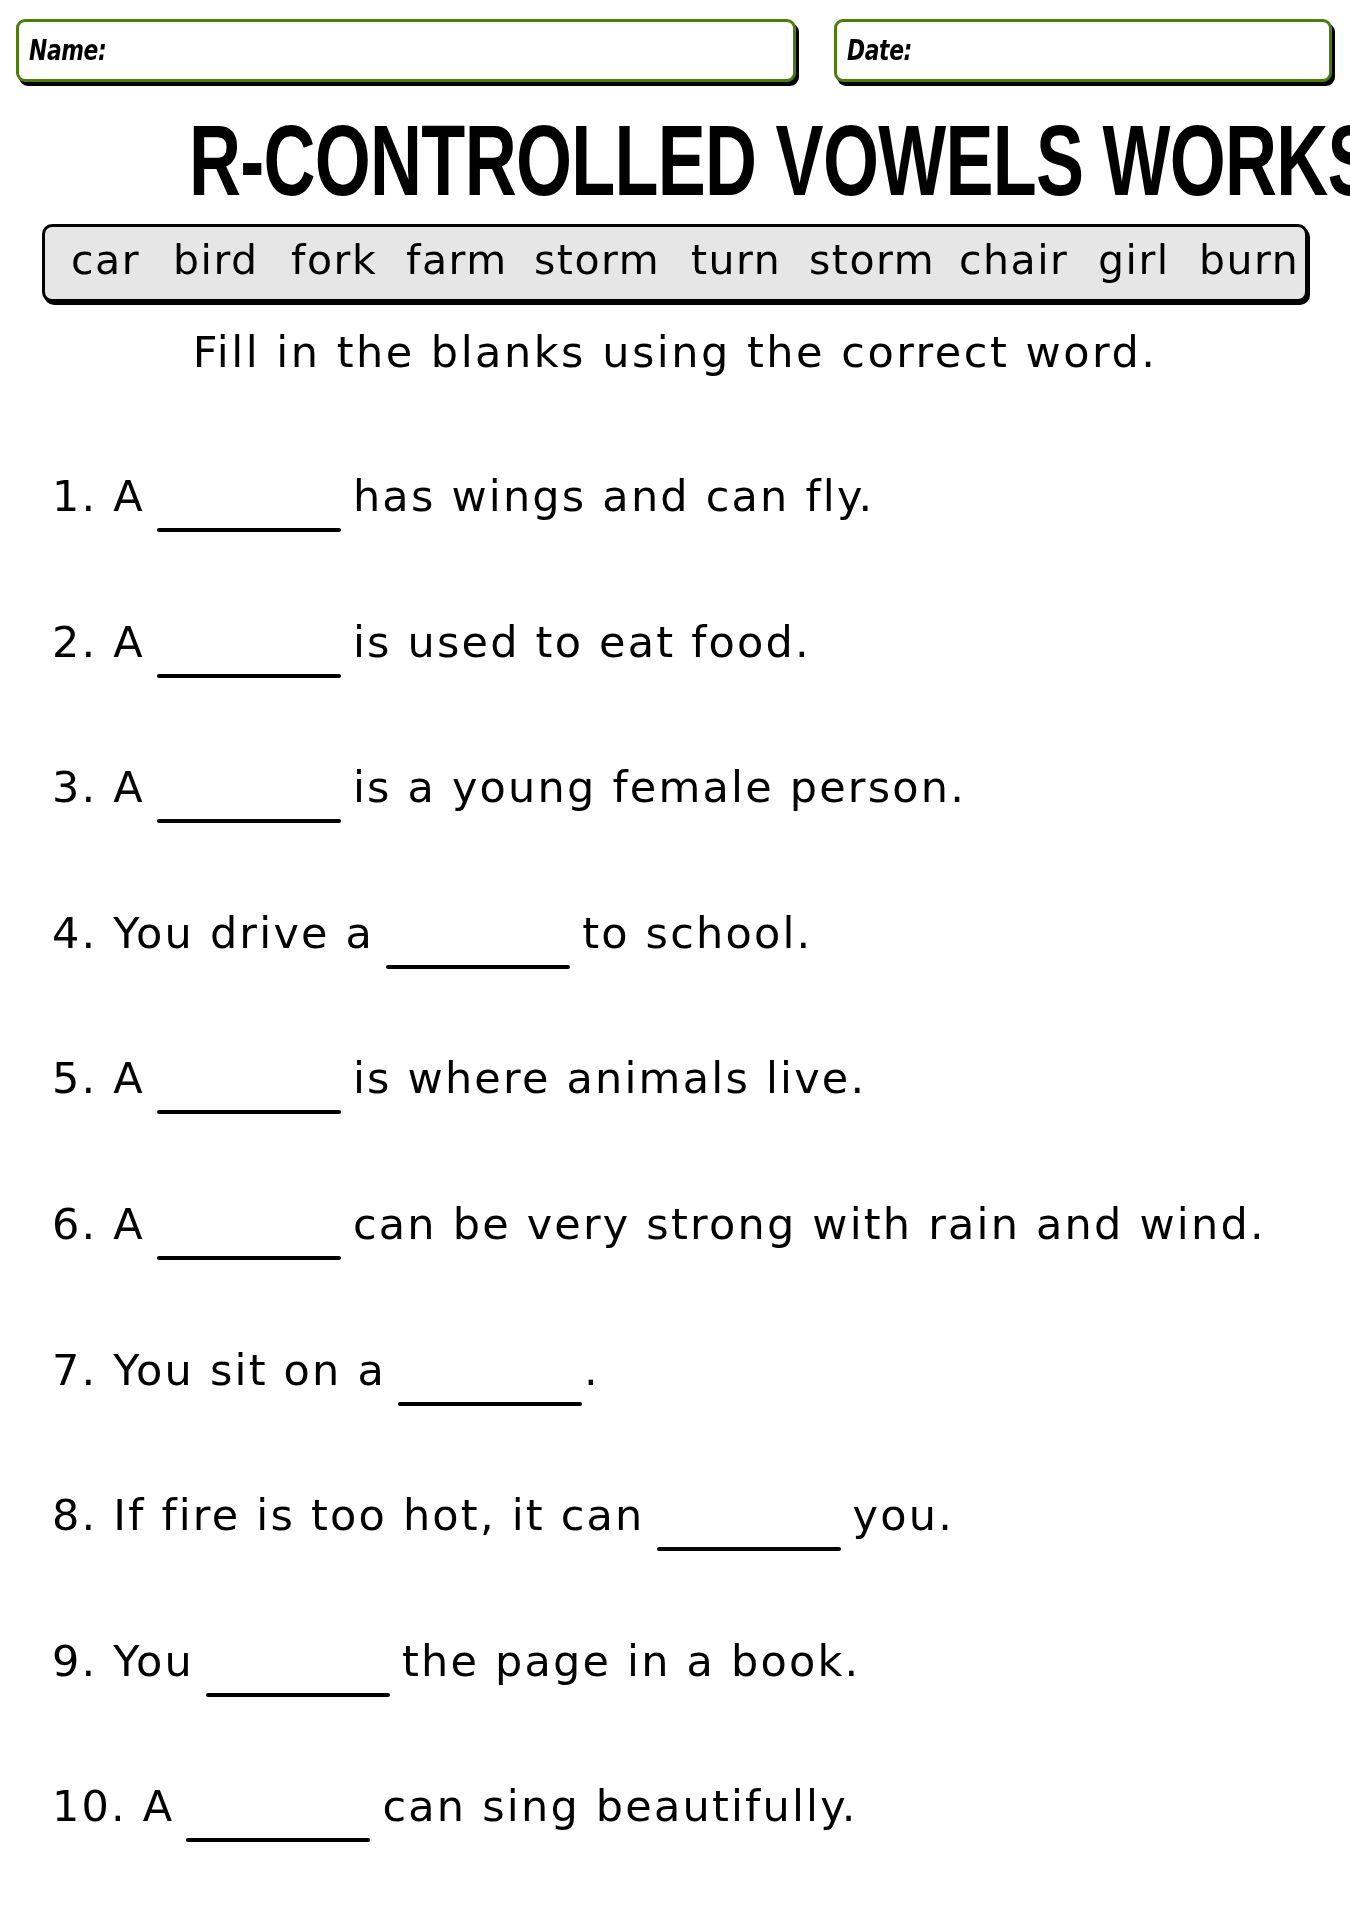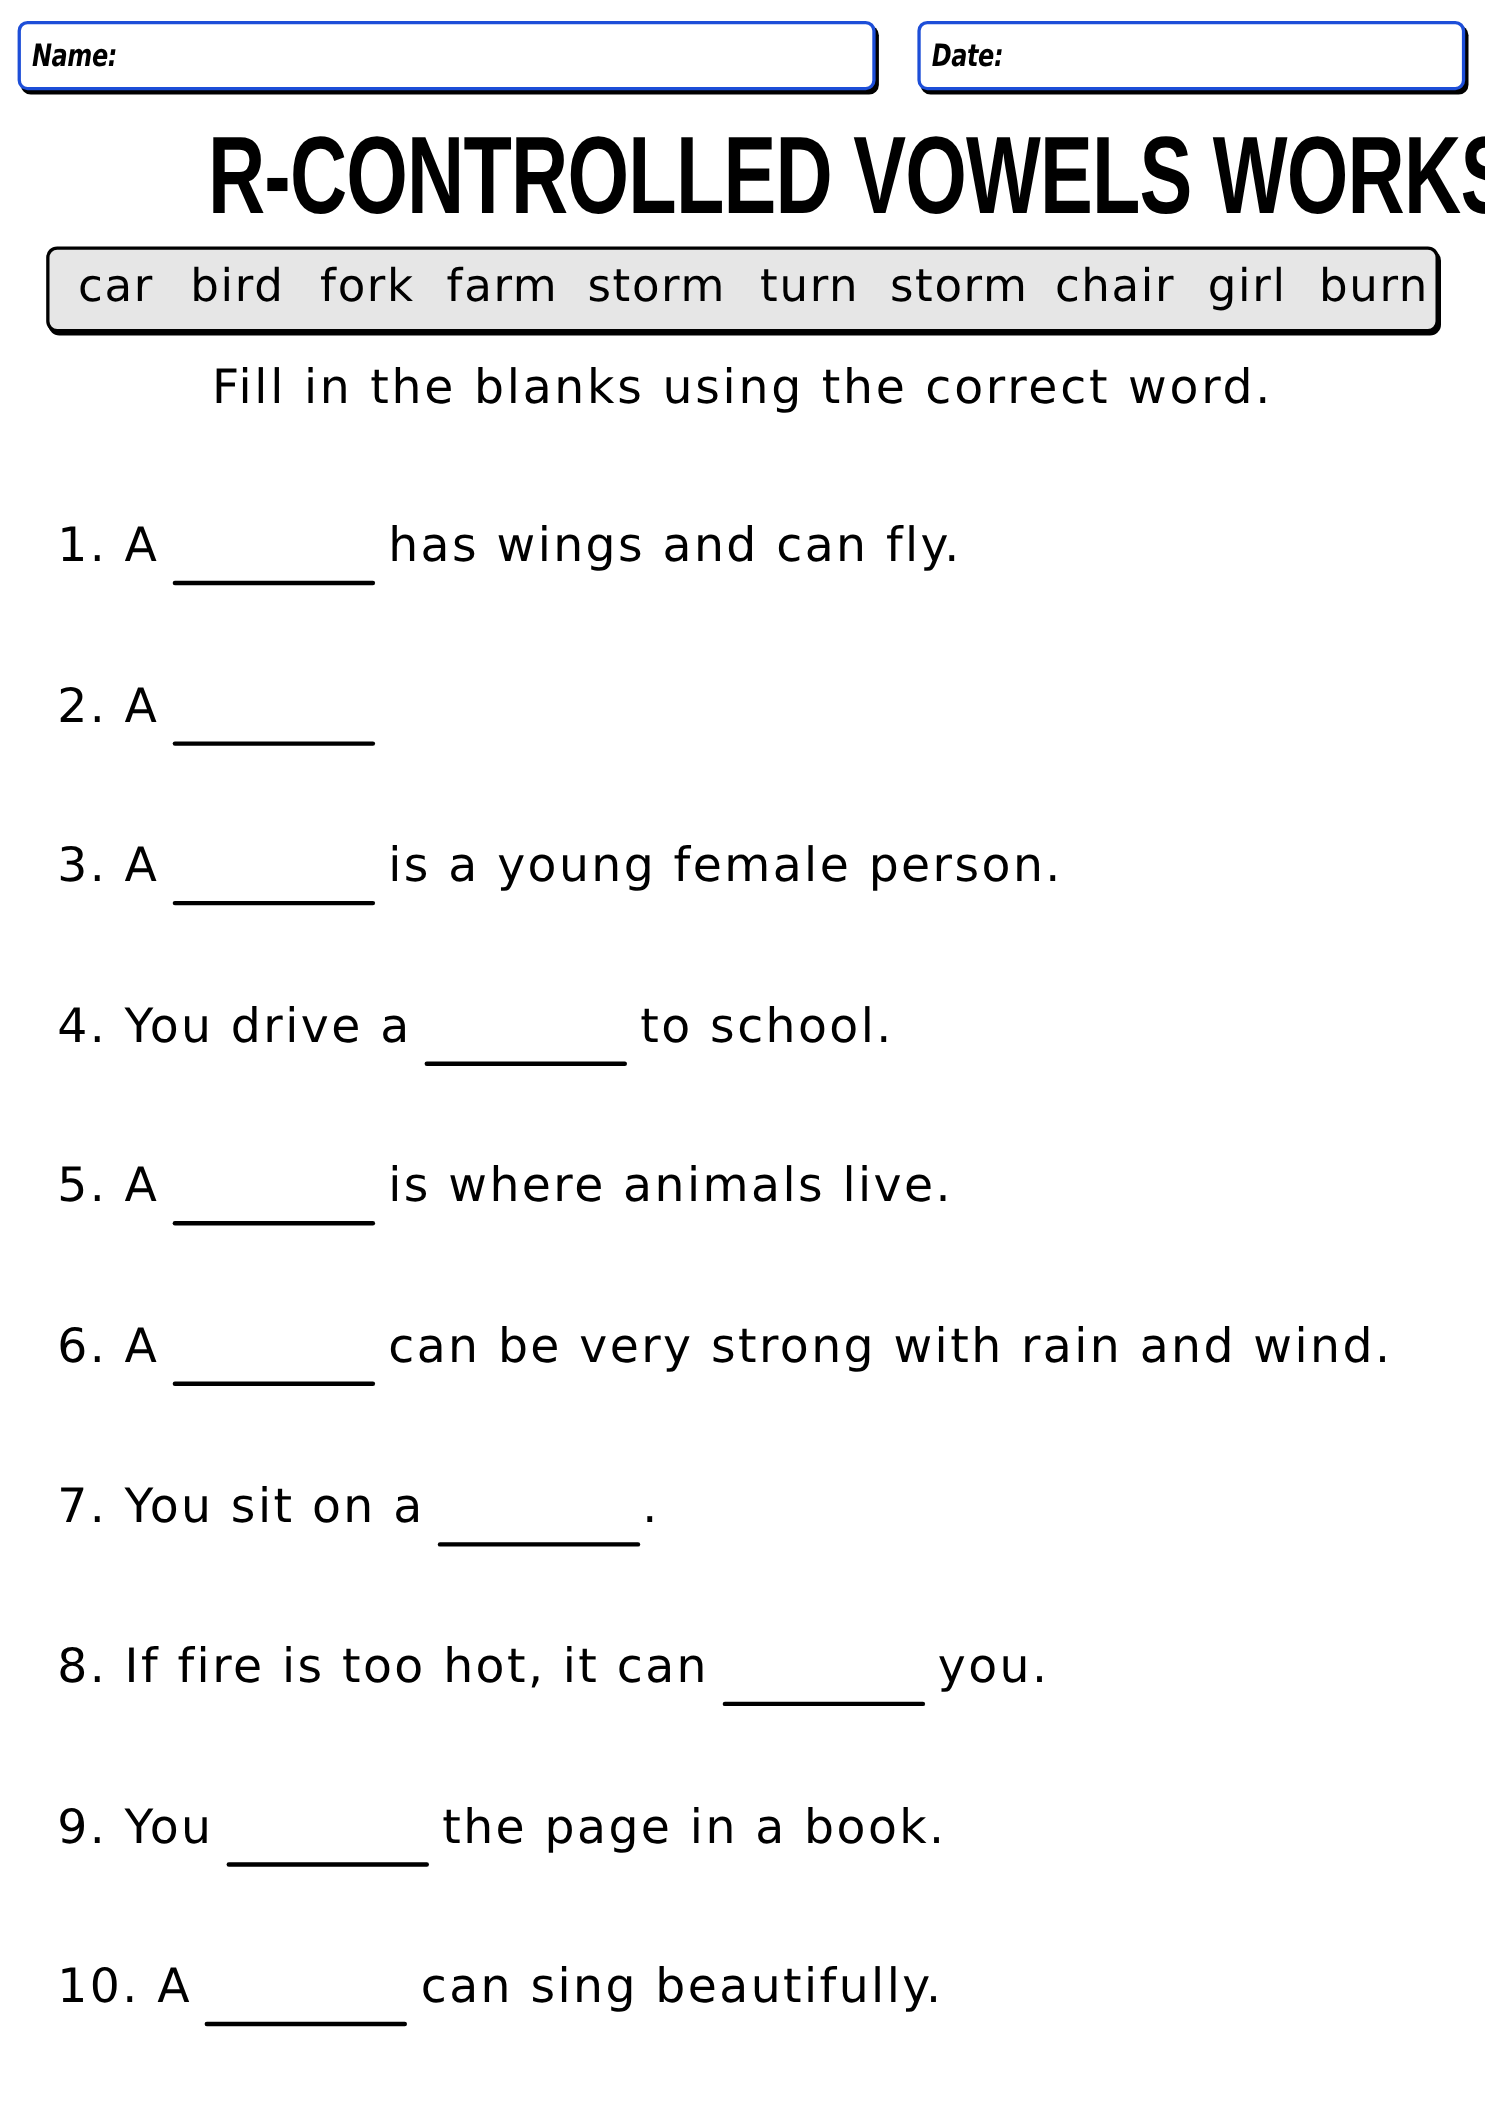--- a/index.html
+++ b/index.html
@@ -19,7 +19,7 @@
       position: absolute;
       top: 19px;
       height: 63px;
-      border: 3px solid #1d4ed8;
+      border: 3px solid #4d7c0f;
       border-radius: 9px;
       box-shadow: 3px 4px 0 #000;
       background: #fff;

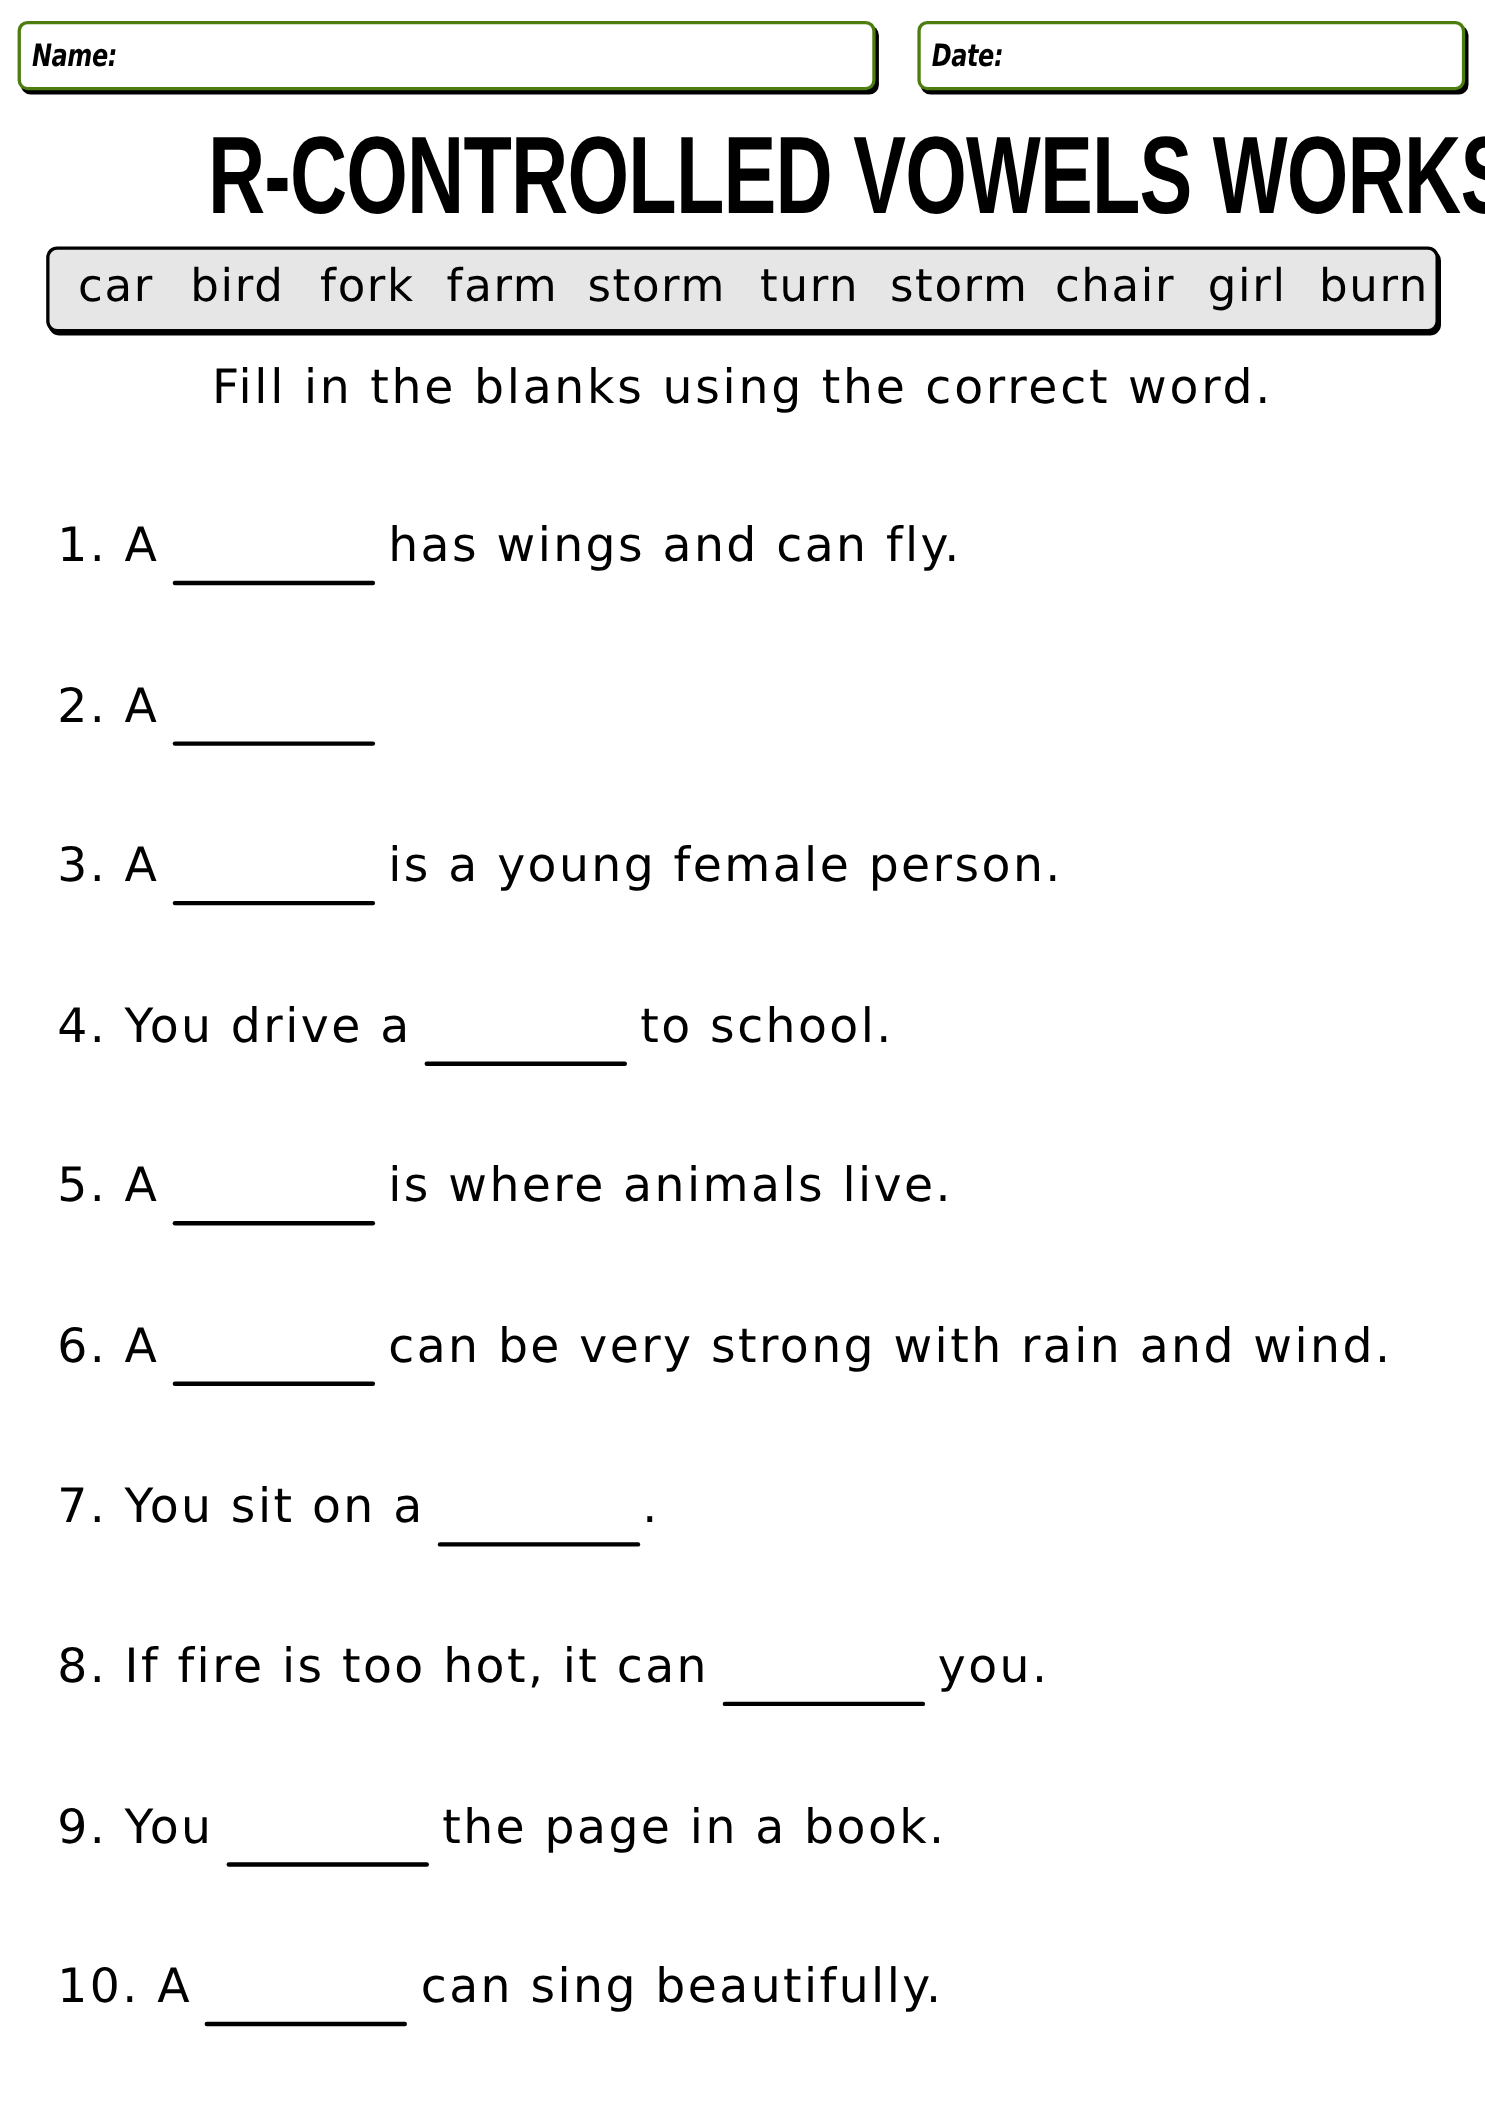--- a/index.html
+++ b/index.html
@@ -150,6 +150,7 @@
 <div class="question" style="top:614px">
   <span class="q-text">2. A</span>
   <span class="blank"></span>
+  <span class="q-text">is used to eat food.</span>
 </div>
 
 <div class="question" style="top:759px">

